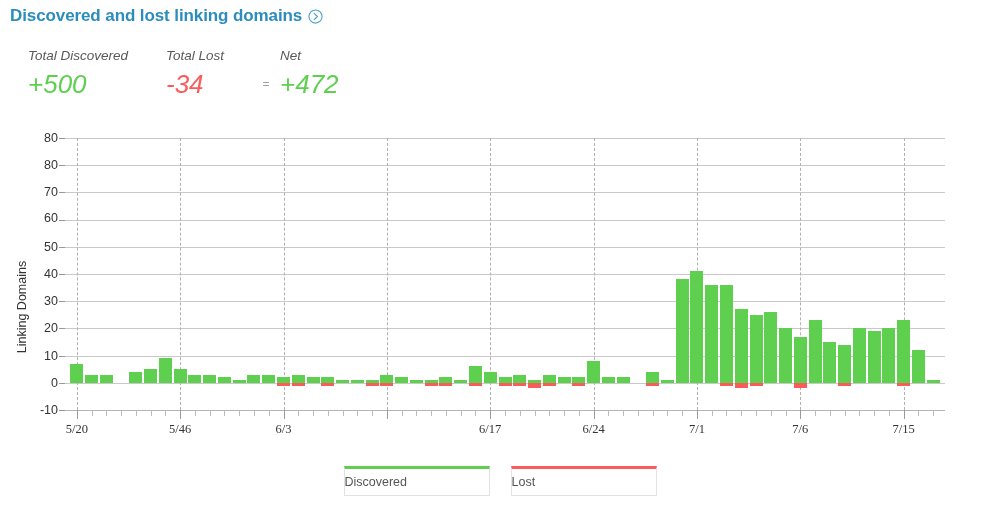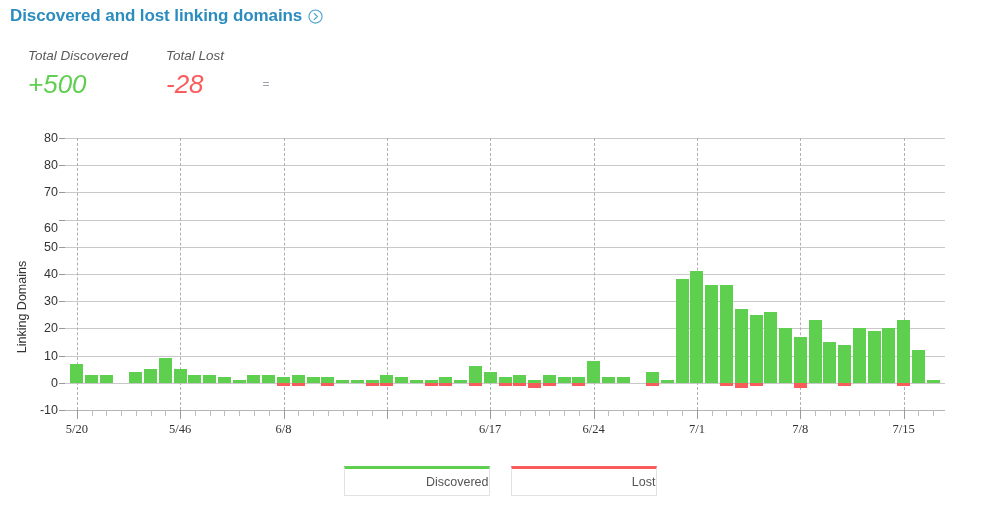--- a/index.html
+++ b/index.html
@@ -227,6 +227,10 @@
     <div class="stat-value">-28</div>
   </div>
   <div class="equals">=</div>
+  <div class="stat stat-net">
+    <div class="stat-label">Net</div>
+    <div class="stat-value">+472</div>
+  </div>
 </div>
 
 <div class="chart-wrap">

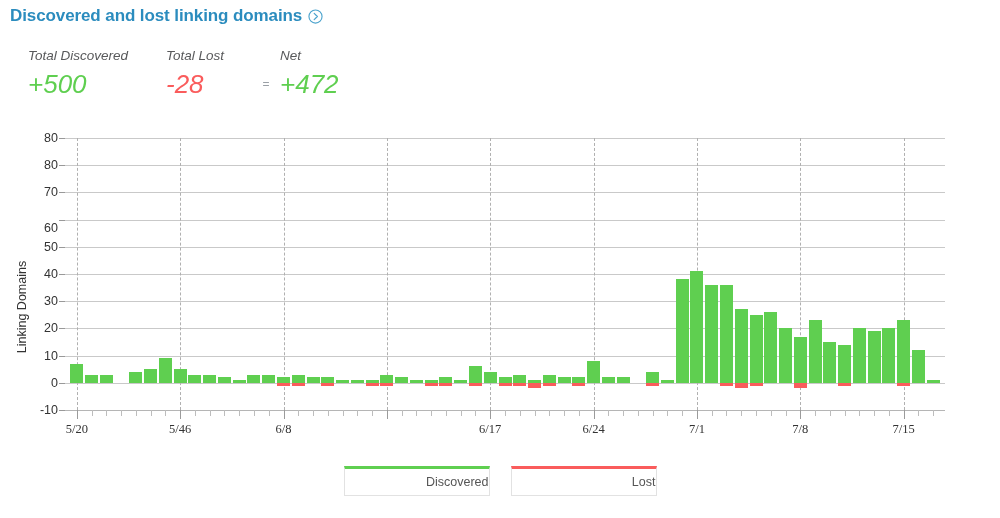--- a/index.html
+++ b/index.html
@@ -224,7 +224,7 @@
   </div>
   <div class="stat stat-lost">
     <div class="stat-label">Total Lost</div>
-    <div class="stat-value">-28</div>
+    <div class="stat-value">-34</div>
   </div>
   <div class="equals">=</div>
   <div class="stat stat-net">

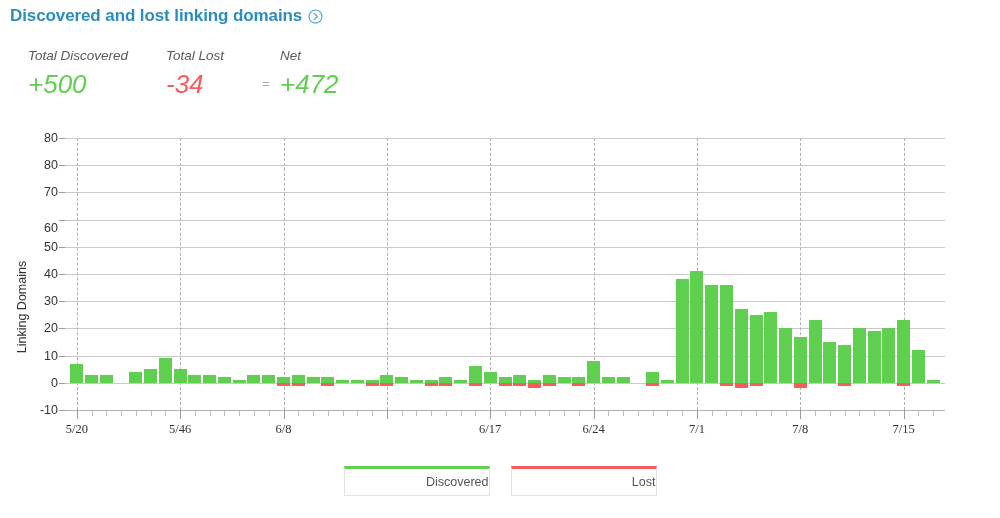--- a/index.html
+++ b/index.html
@@ -246,7 +246,7 @@
       <div class="y-tick-label" style="top: 54.4px;">70</div>
       <div class="y-tick-mark" style="top: 54.4px;"></div>
       <div class="grid-line" style="top: 81.6px;"></div>
-      <div class="y-tick-label" style="top: 90px;">60</div>
+      <div class="y-tick-label" style="top: 80px;">60</div>
       <div class="y-tick-mark" style="top: 81.6px;"></div>
       <div class="grid-line" style="top: 108.8px;"></div>
       <div class="y-tick-label" style="top: 108.8px;">50</div>

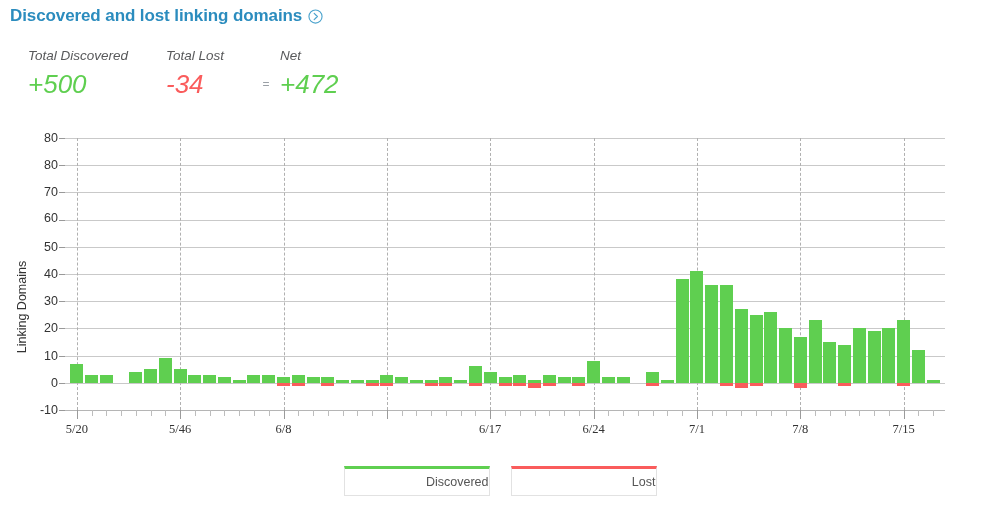--- a/index.html
+++ b/index.html
@@ -375,7 +375,7 @@
       <div class="x-tick" style="left: 188.993px;"></div>
       <div class="x-tick" style="left: 203.758px;"></div>
       <div class="x-tick major" style="left: 218.523px;"></div>
-      <div class="x-label" style="left: 218.523px;">6/8</div>
+      <div class="x-label" style="left: 218.523px;">6/3</div>
       <div class="x-tick" style="left: 233.289px;"></div>
       <div class="x-tick" style="left: 248.054px;"></div>
       <div class="x-tick" style="left: 262.819px;"></div>

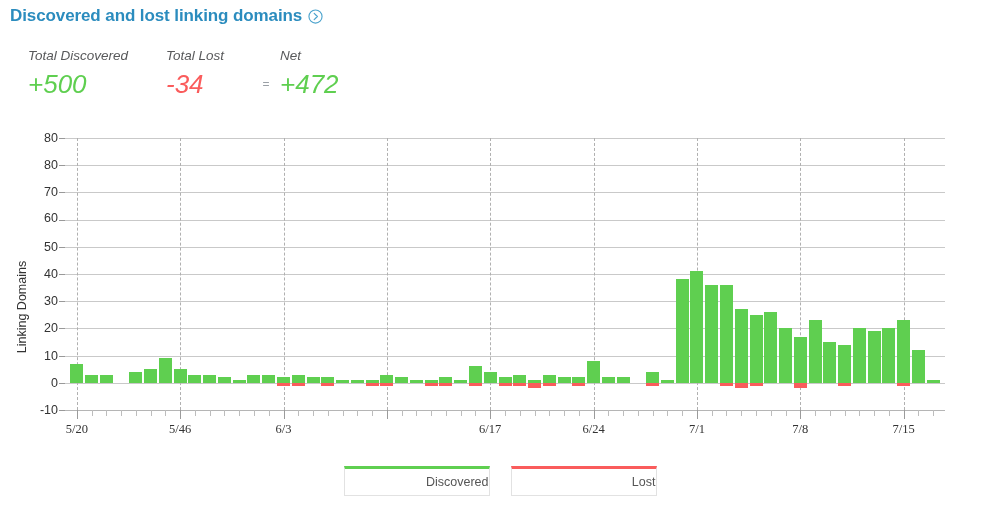--- a/index.html
+++ b/index.html
@@ -415,7 +415,7 @@
       <div class="x-tick" style="left: 705.772px;"></div>
       <div class="x-tick" style="left: 720.537px;"></div>
       <div class="x-tick major" style="left: 735.302px;"></div>
-      <div class="x-label" style="left: 735.302px;">7/8</div>
+      <div class="x-label" style="left: 735.302px;">7/6</div>
       <div class="x-tick" style="left: 750.067px;"></div>
       <div class="x-tick" style="left: 764.832px;"></div>
       <div class="x-tick" style="left: 779.597px;"></div>

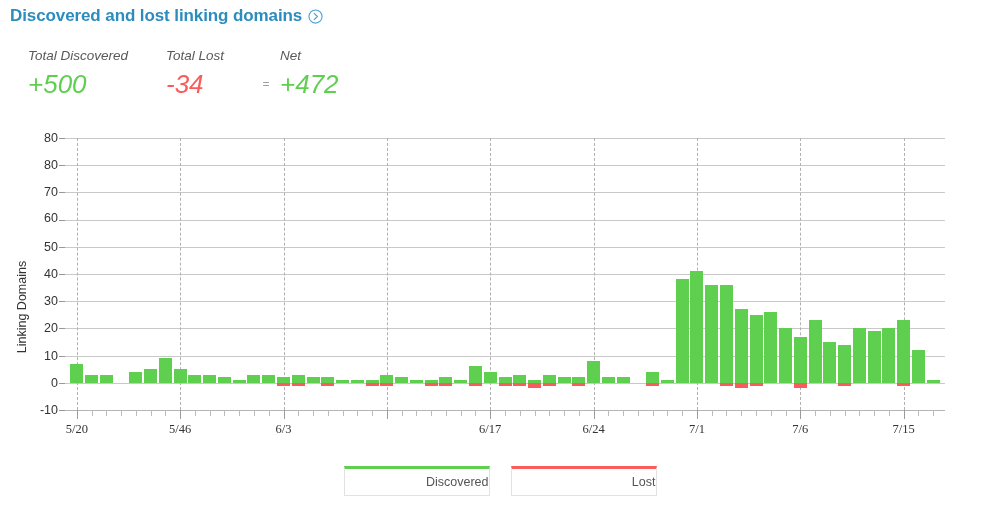--- a/index.html
+++ b/index.html
@@ -196,7 +196,7 @@
     background: #fff;
     display: flex;
     align-items: center;
-    justify-content: flex-end;
+    justify-content: flex-start;
     font-size: 12.5px;
     color: #555;
     cursor: pointer;

